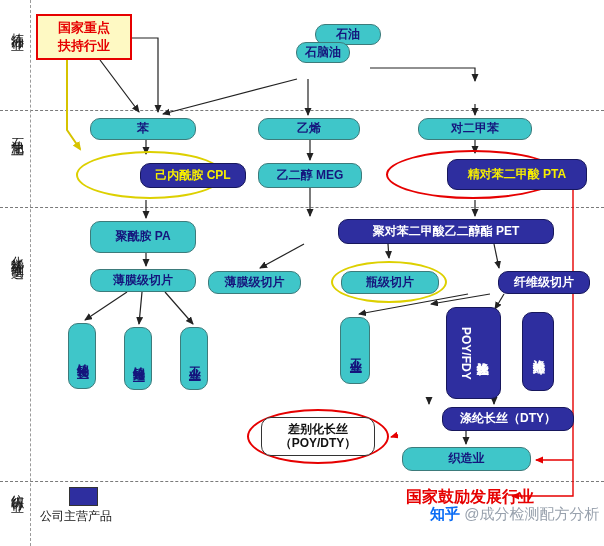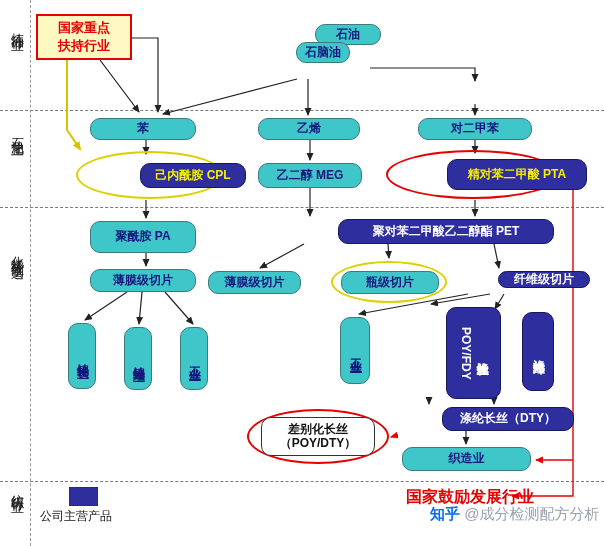--- a/index.html
+++ b/index.html
@@ -128,7 +128,7 @@
   <div class="box teal" style="left:208px;top:271px;width:93px;height:23px">薄膜级切片</div>
   <div class="ellipse ell-y" style="left:331px;top:261px;width:116px;height:42px"></div>
   <div class="box teal" style="left:341px;top:271px;width:98px;height:23px">瓶级切片</div>
-  <div class="box navy" style="left:454px;top:271px;width:92px;height:17px">纤维级切片</div>
+  <div class="box navy" style="left:454px;top:271px;width:92px;height:23px">纤维级切片</div>
 
   <div class="box teal vert" style="left:68px;top:323px;width:28px;height:66px">锦纶长丝</div>
   <div class="box teal vert" style="left:124px;top:327px;width:28px;height:63px">锦纶短丝</div>

